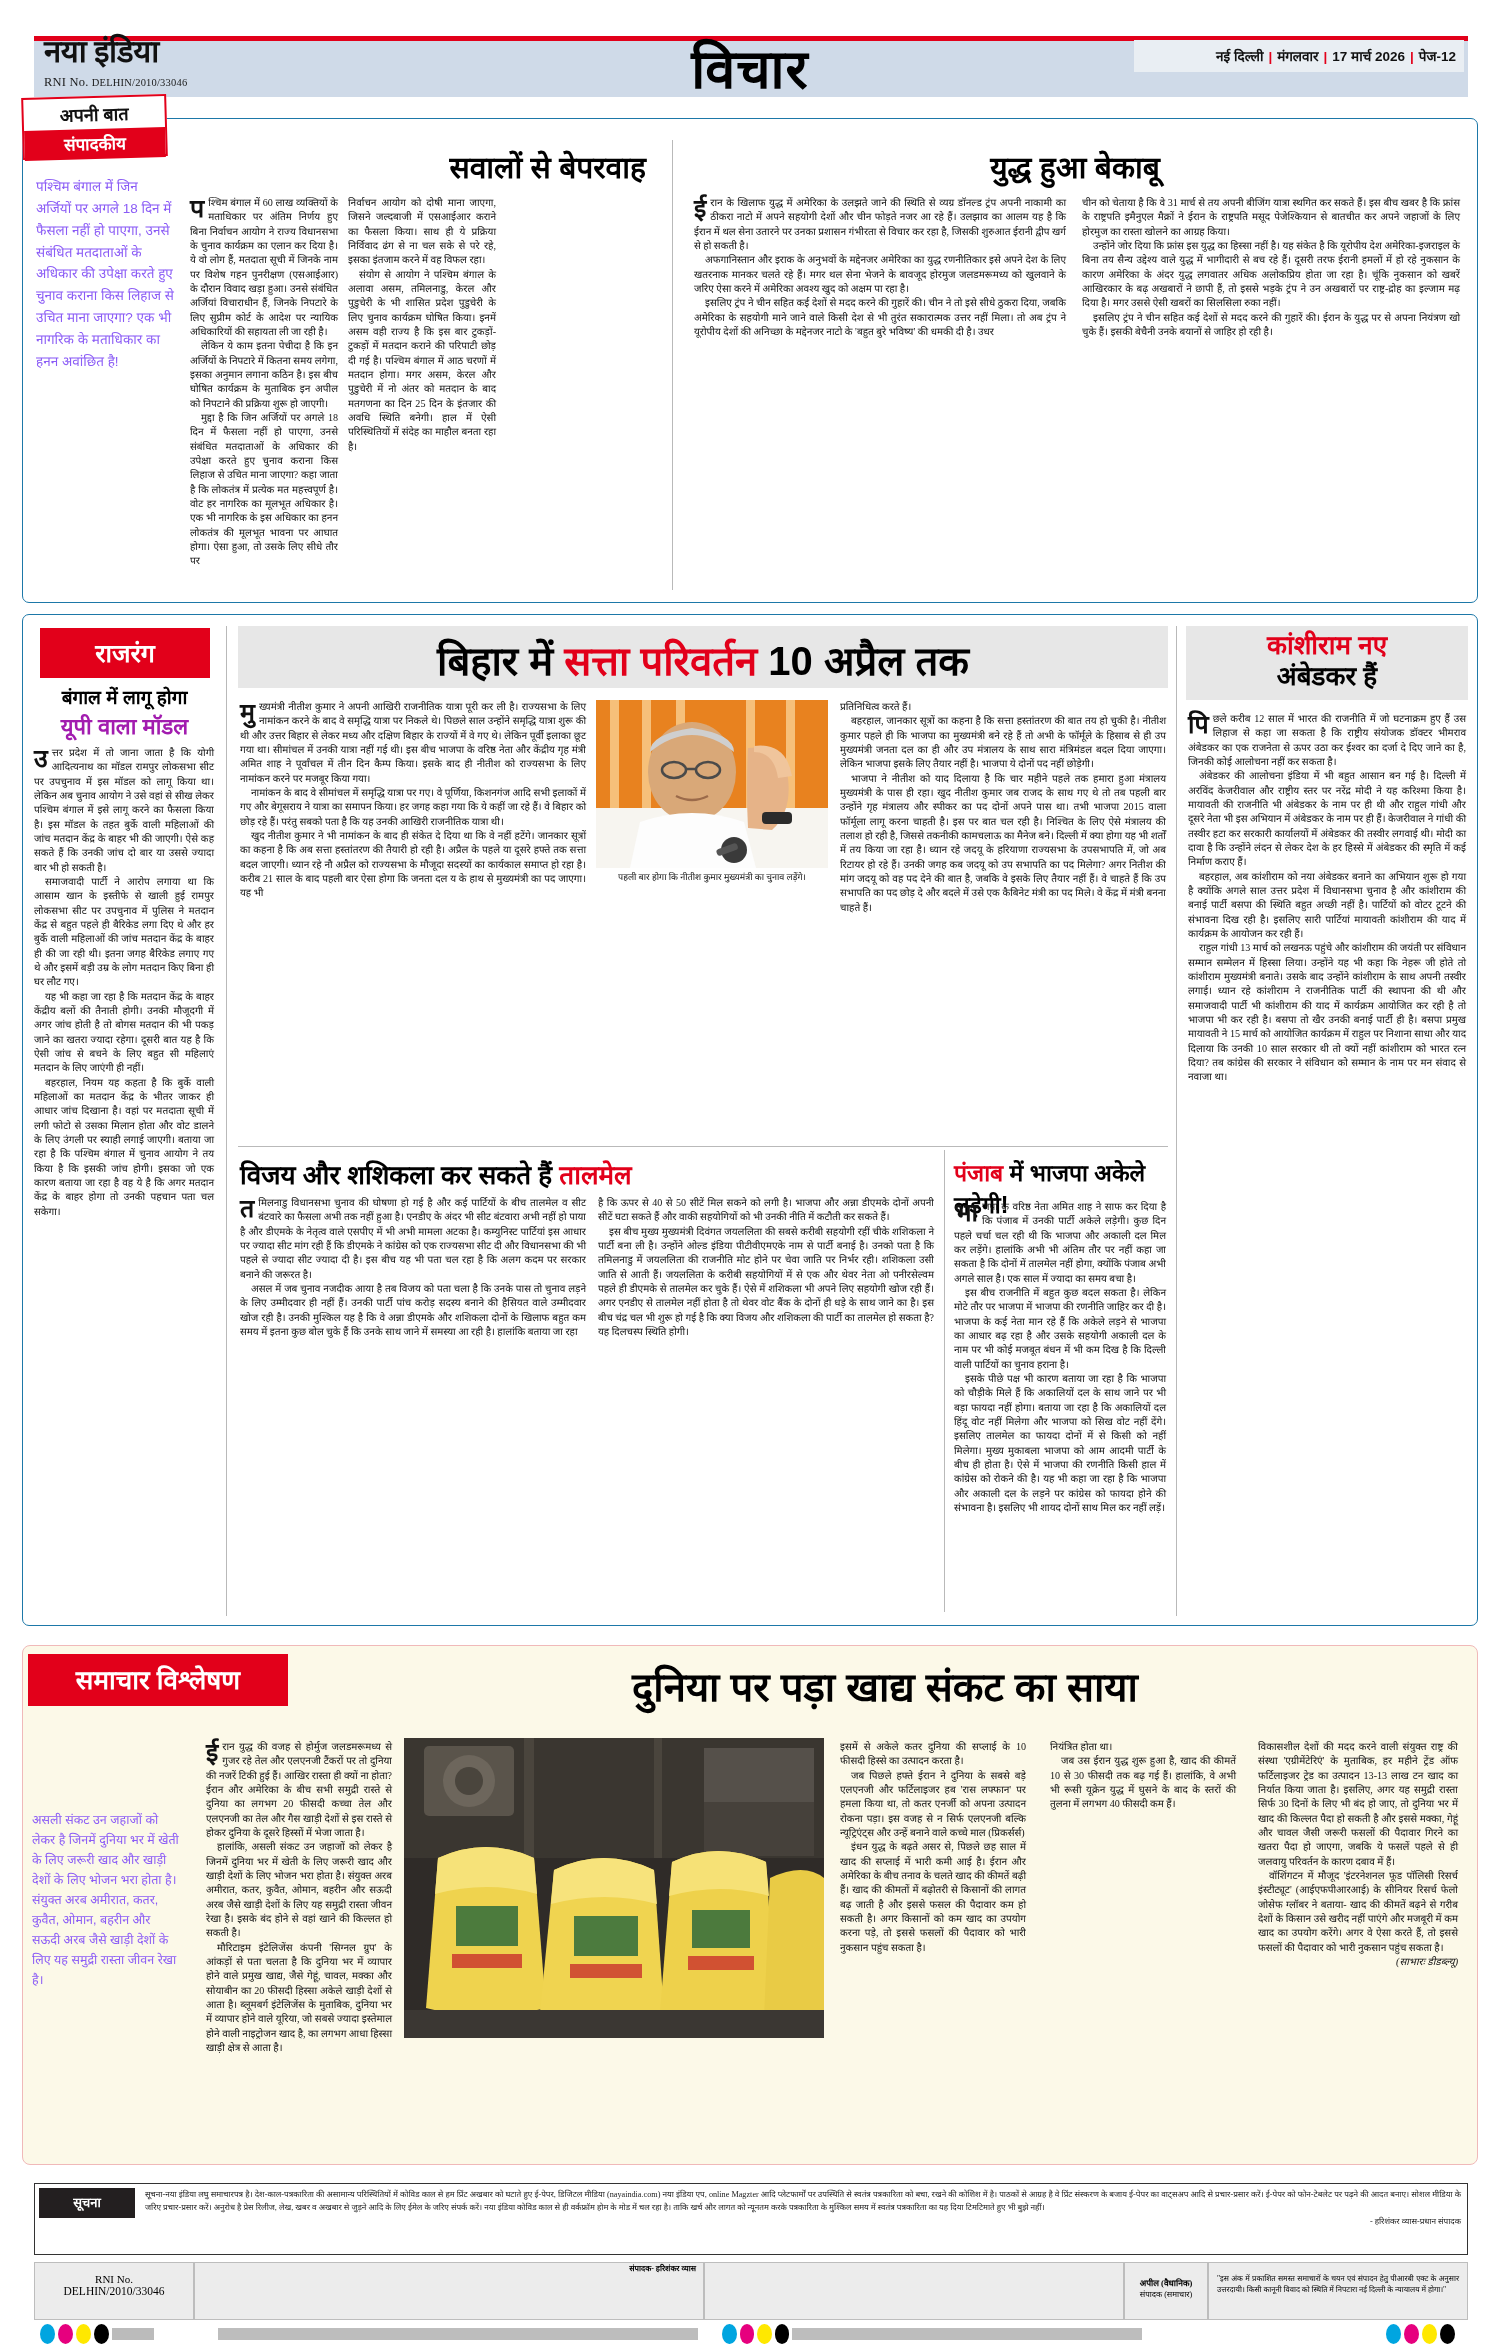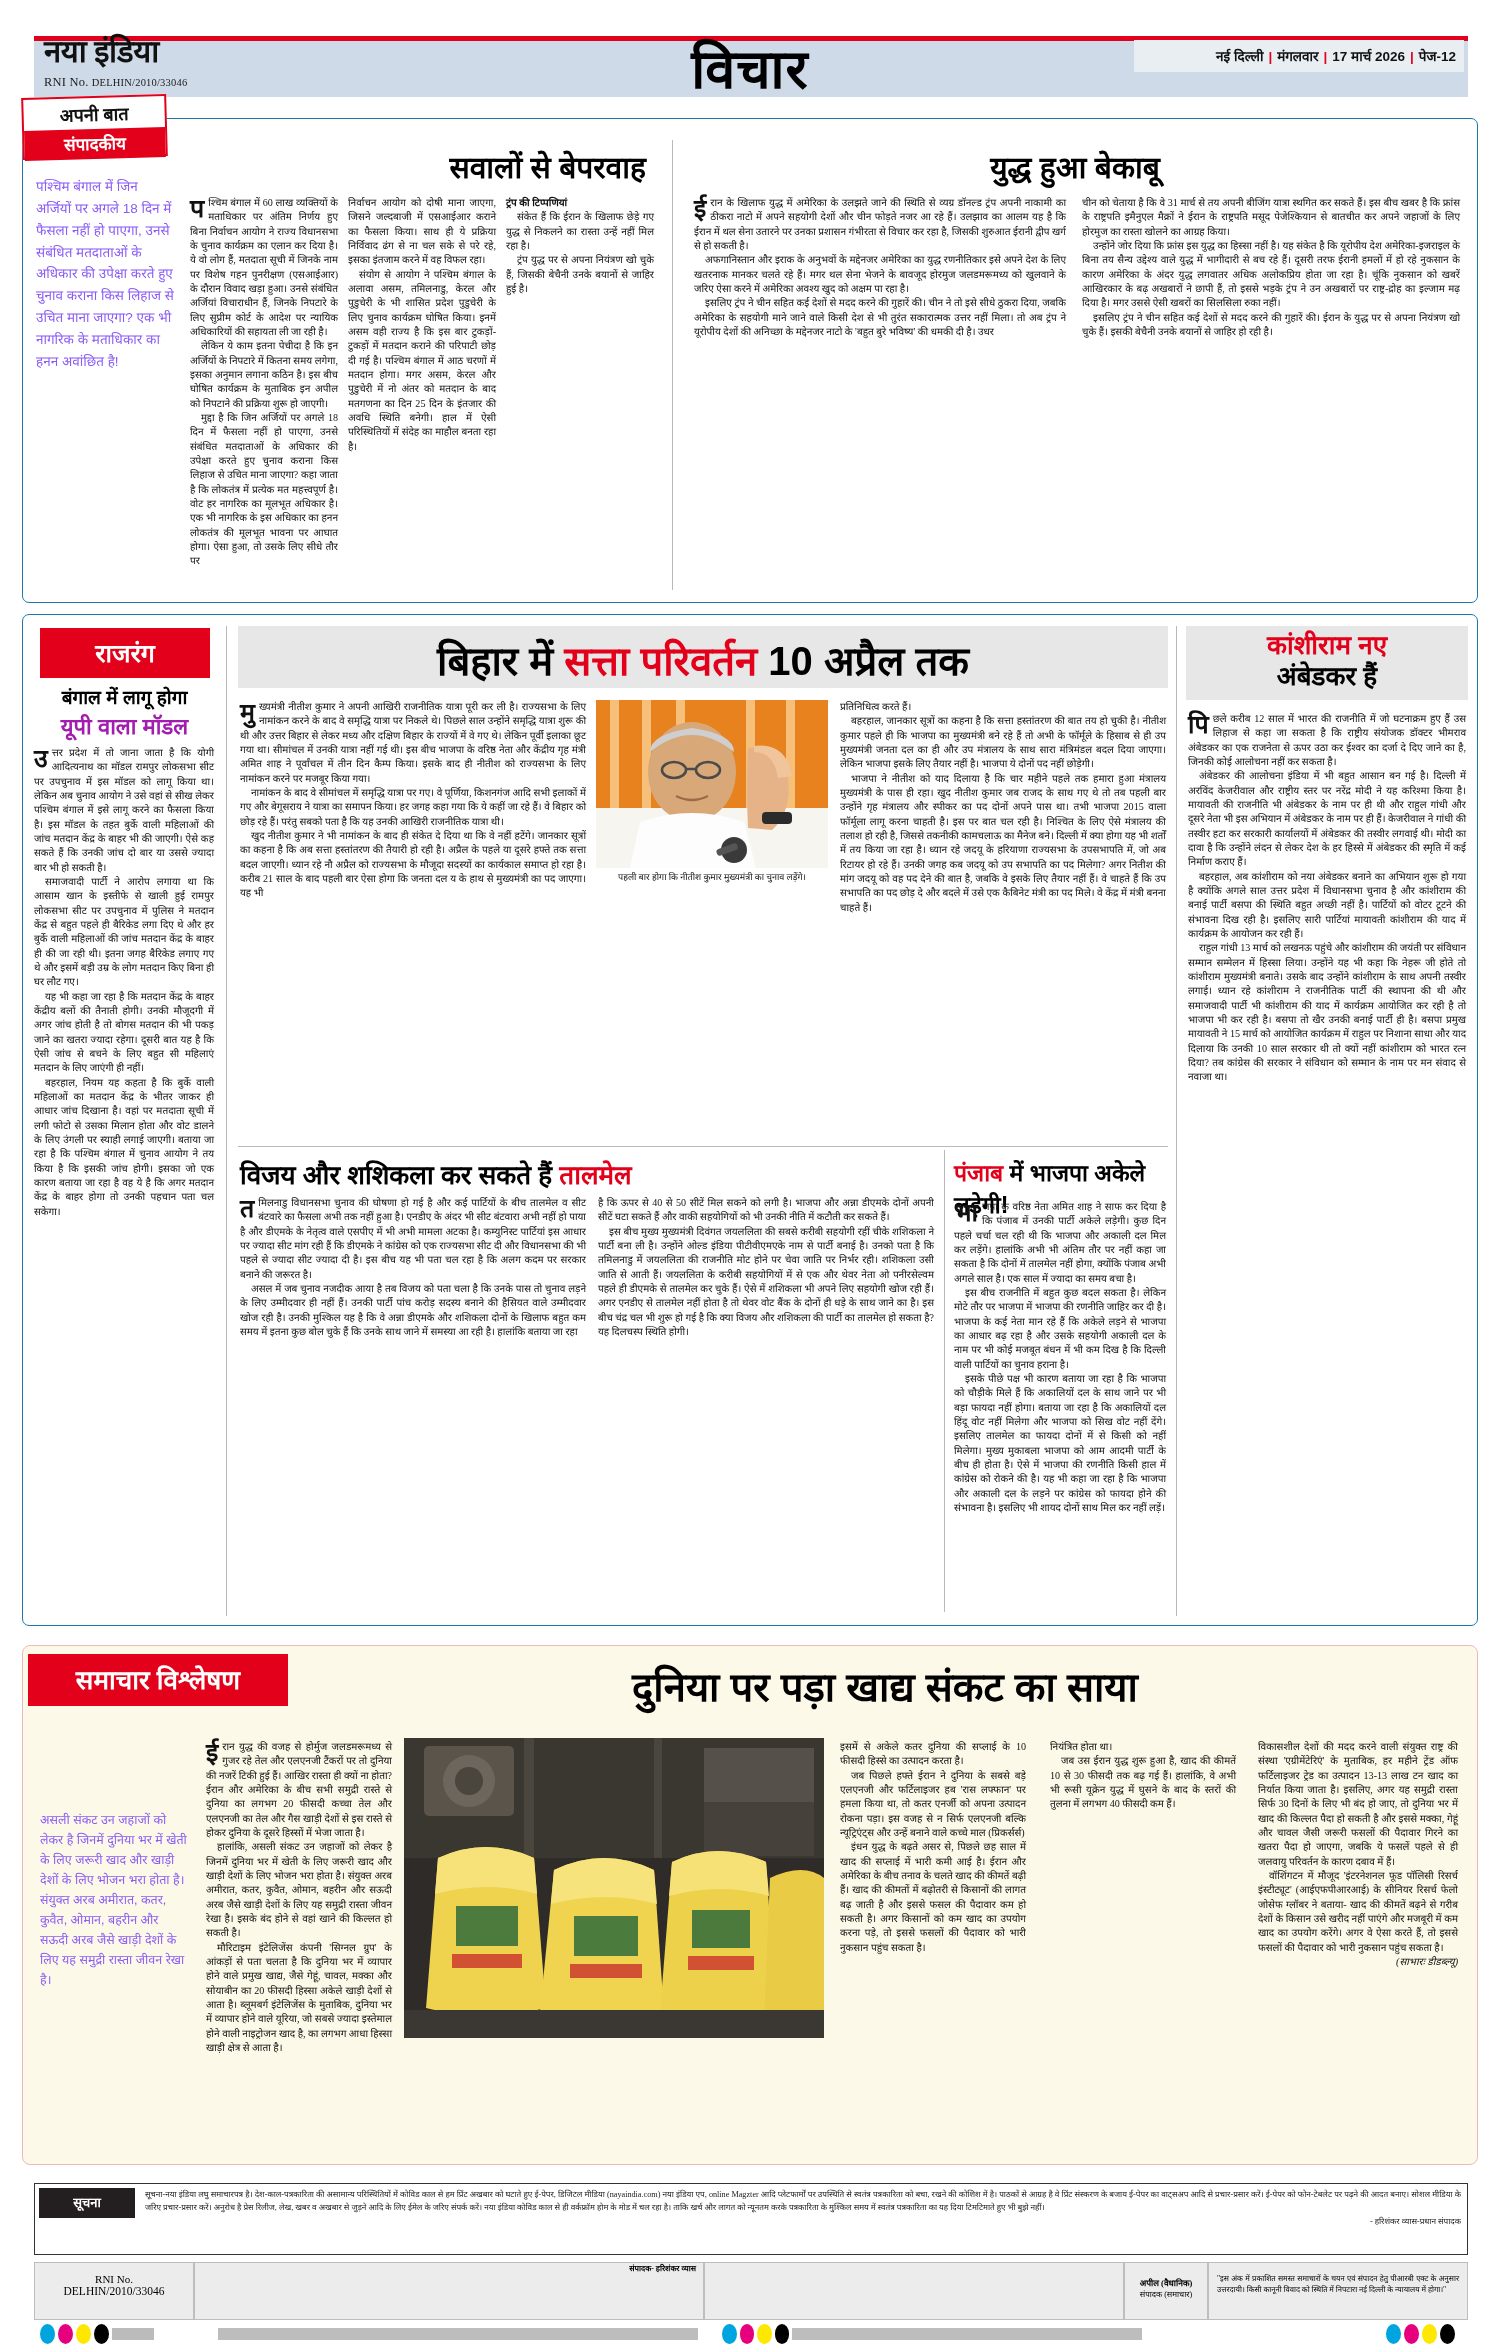--- a/index.html
+++ b/index.html
@@ -120,11 +120,6 @@
   <div class="col" style="left:348px; top:196px; width:148px; height:385px;">
     <p>निर्वाचन आयोग को दोषी माना जाएगा, जिसने जल्दबाजी में एसआईआर कराने का फैसला किया। साथ ही ये प्रक्रिया निर्विवाद ढंग से ना चल सके से परे रहे, इसका इंतजाम करने में वह विफल रहा।</p>
     <p>संयोग से आयोग ने पश्चिम बंगाल के अलावा असम, तमिलनाडु, केरल और पुडुचेरी के भी शासित प्रदेश पुडुचेरी के लिए चुनाव कार्यक्रम घोषित किया। इनमें असम वही राज्य है कि इस बार टुकड़ों-टुकड़ों में मतदान कराने की परिपाटी छोड़ दी गई है। पश्चिम बंगाल में आठ चरणों में मतदान होगा। मगर असम, केरल और पुडुचेरी में नो अंतर को मतदान के बाद मतगणना का दिन 25 दिन के इंतजार की अवधि स्थिति बनेगी। हाल में ऐसी परिस्थितियों में संदेह का माहौल बनता रहा है।</p>
-  </div>
-  <div class="col" style="left:506px; top:196px; width:148px; height:385px;">
-    <p style="font-weight:bold; text-indent:0;">ट्रंप की टिप्पणियां</p>
-    <p>संकेत हैं कि ईरान के खिलाफ छेड़े गए युद्ध से निकलने का रास्ता उन्हें नहीं मिल रहा है।</p>
-    <p>ट्रंप युद्ध पर से अपना नियंत्रण खो चुके हैं, जिसकी बेचैनी उनके बयानों से जाहिर हुई है।</p>
   </div>
 
   <div class="divline" style="left:672px; top:140px; width:1.4px; height:450px;"></div>

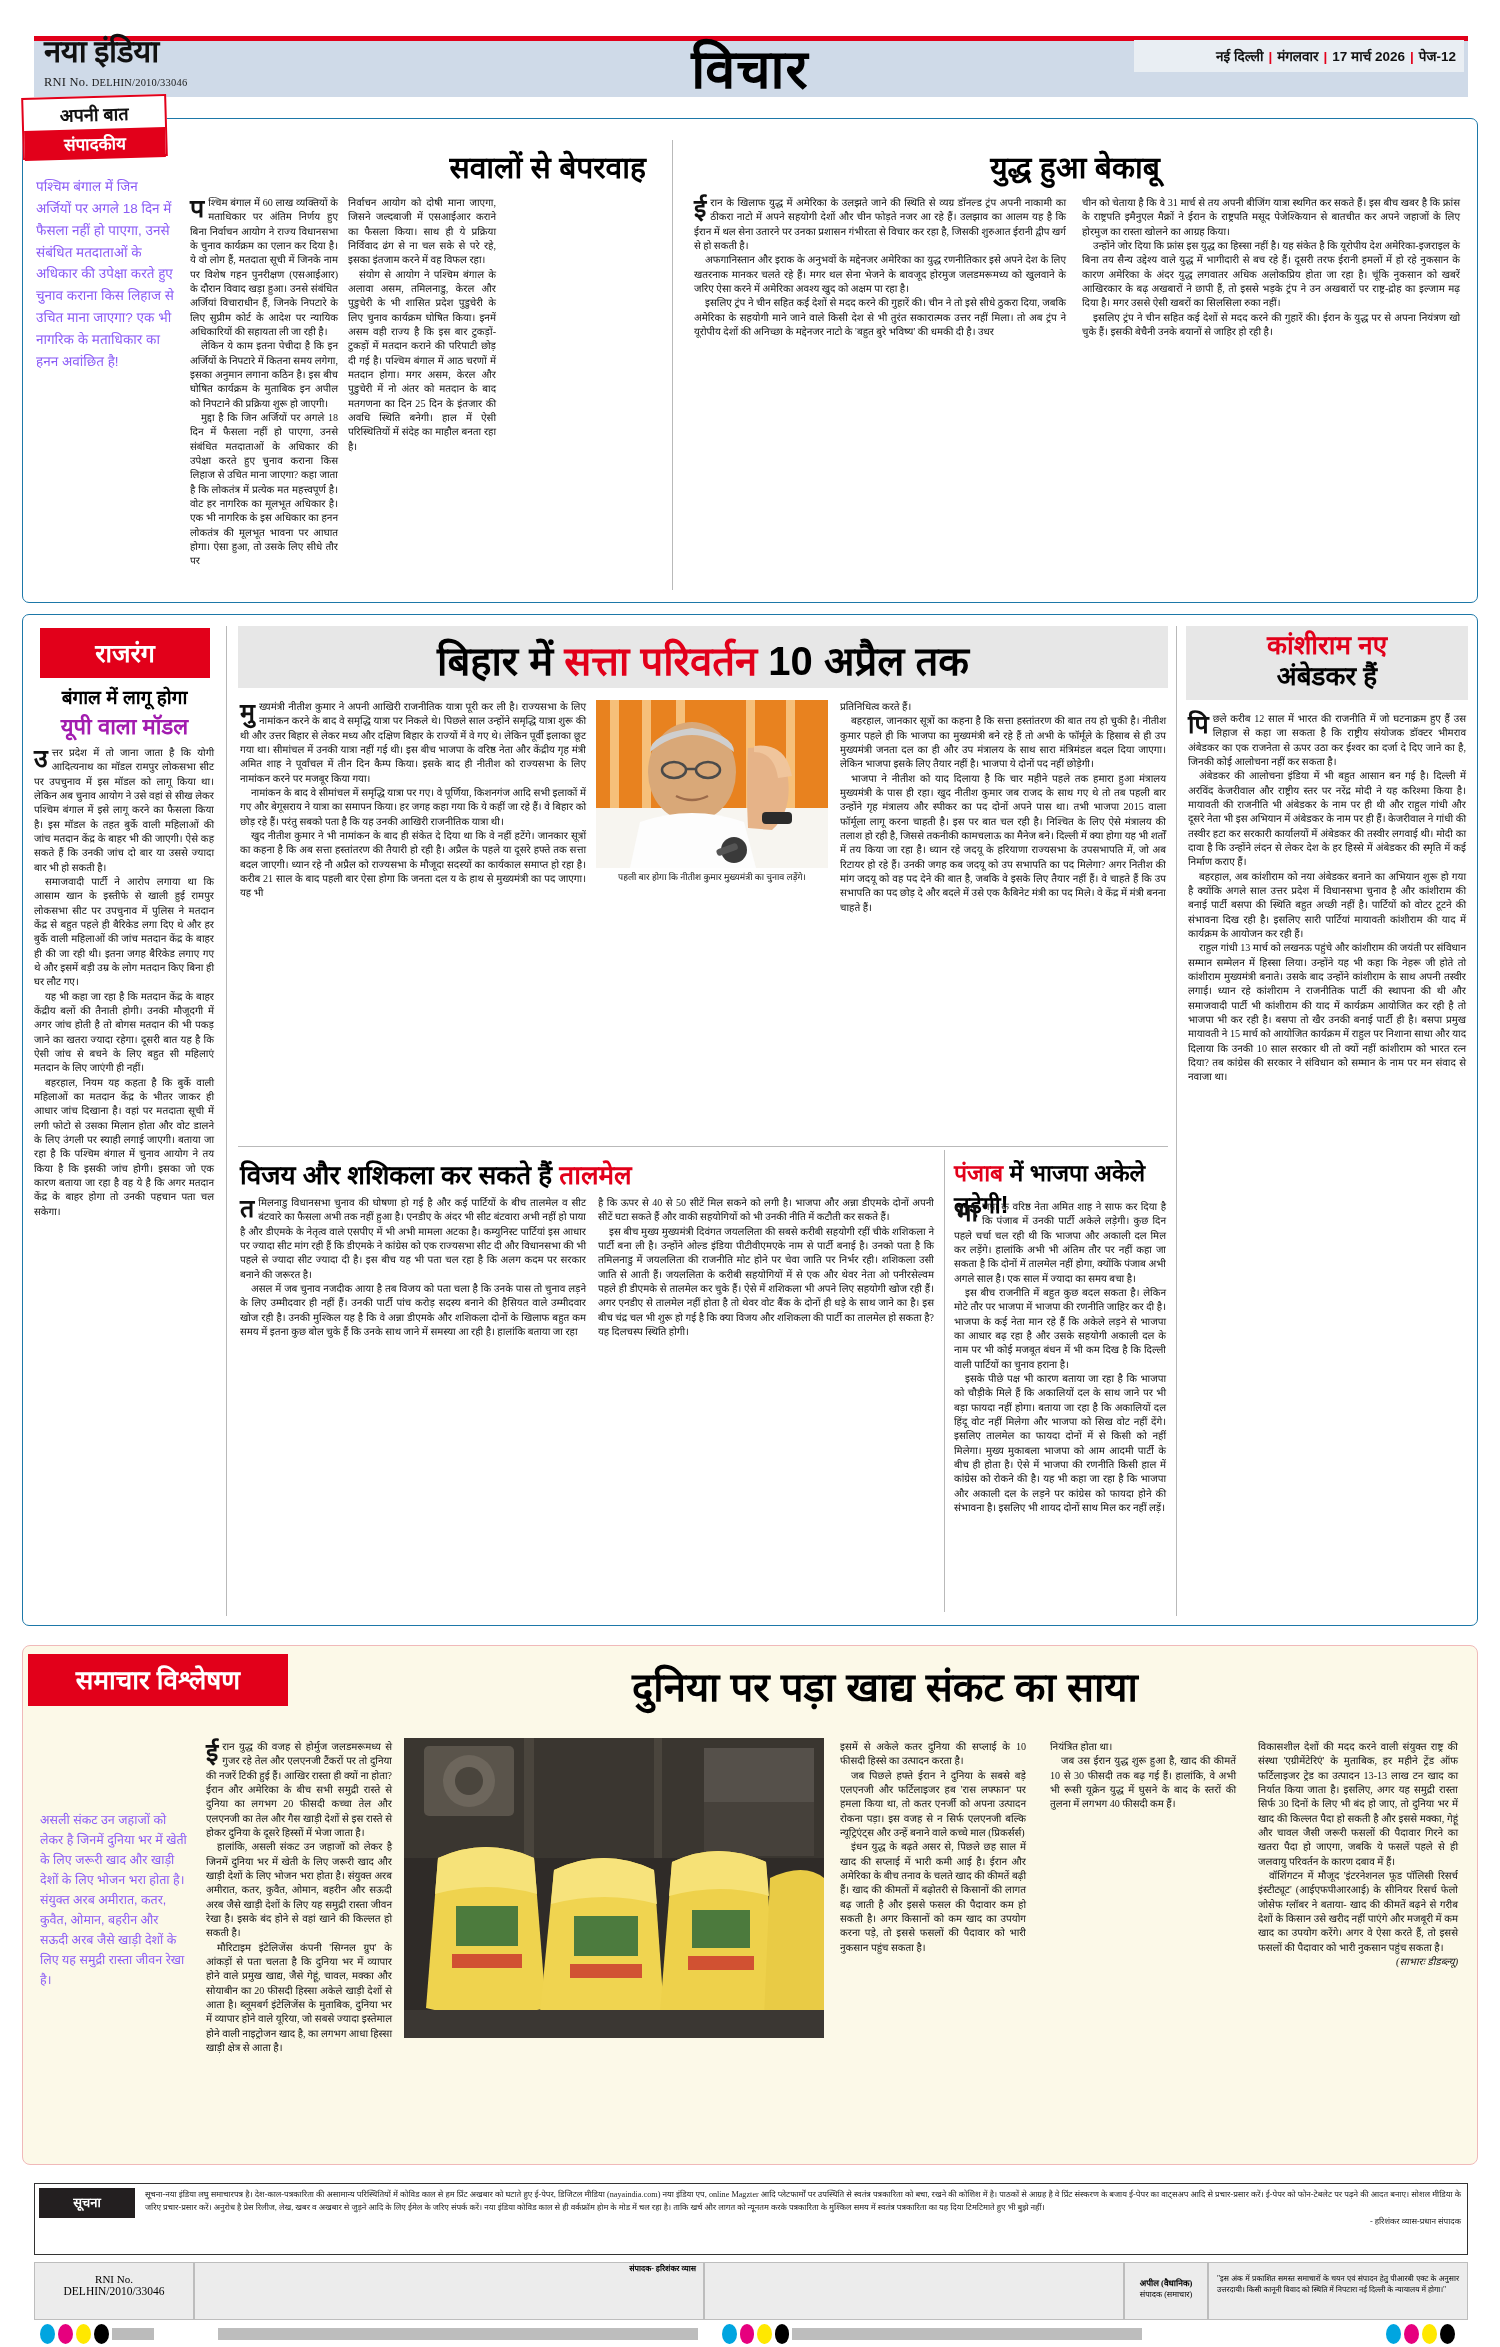--- a/index.html
+++ b/index.html
@@ -240,7 +240,7 @@
   <div class="badge-red" style="position:absolute; left:28px; top:1654px; width:260px; height:52px; font-size:26px; line-height:52px;">समाचार विश्लेषण</div>
   <div class="hl" style="position:absolute; left:300px; top:1658px; width:1170px; font-size:40px; text-align:center;">दुनिया पर पड़ा खाद्य संकट का साया</div>
 
-  <div class="pull" style="left:40px; top:1810px; width:150px; font-size:12.5px; line-height:1.6;">असली संकट उन जहाजों को लेकर है जिनमें दुनिया भर में खेती के लिए जरूरी खाद और खाड़ी देशों के लिए भोजन भरा होता है। संयुक्त अरब अमीरात, कतर, कुवैत, ओमान, बहरीन और सऊदी अरब जैसे खाड़ी देशों के लिए यह समुद्री रास्ता जीवन रेखा है।</div>
+  <div class="pull" style="left:32px; top:1810px; width:150px; font-size:12.5px; line-height:1.6;">असली संकट उन जहाजों को लेकर है जिनमें दुनिया भर में खेती के लिए जरूरी खाद और खाड़ी देशों के लिए भोजन भरा होता है। संयुक्त अरब अमीरात, कतर, कुवैत, ओमान, बहरीन और सऊदी अरब जैसे खाड़ी देशों के लिए यह समुद्री रास्ता जीवन रेखा है।</div>
 
   <div class="col" style="left:206px; top:1740px; width:186px; height:390px;">
     <p><span class="dropcap">ई</span><span>रान युद्ध की वजह से होर्मुज जलडमरूमध्य से गुजर रहे तेल और एलएनजी टैंकरों पर तो दुनिया की नजरें टिकी हुई हैं। आखिर रास्ता ही क्यों ना होता? ईरान और अमेरिका के बीच सभी समुद्री रास्ते से दुनिया का लगभग 20 फीसदी कच्चा तेल और एलएनजी का तेल और गैस खाड़ी देशों से इस रास्ते से होकर दुनिया के दूसरे हिस्सों में भेजा जाता है।</span></p>

